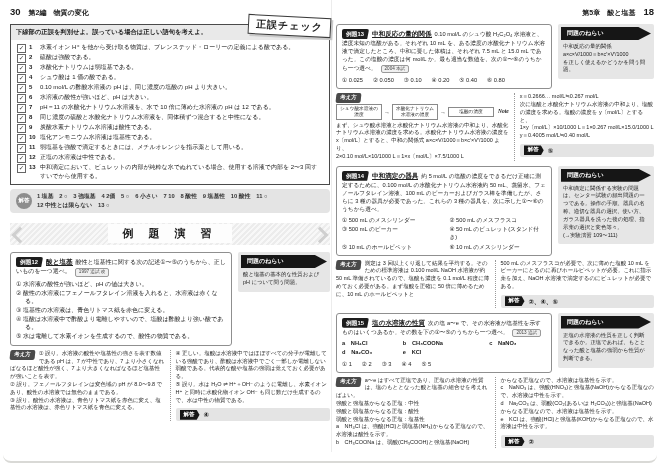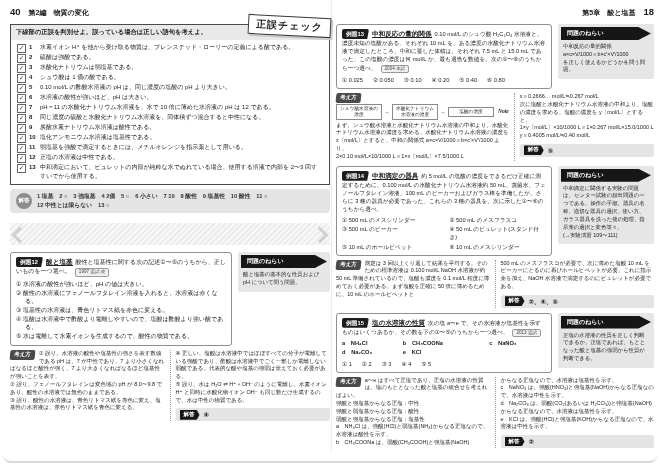--- a/index.html
+++ b/index.html
@@ -78,7 +78,7 @@
 
 <div class="page page-left">
   <div class="pg-header">
-    <span class="pg-num">40</span>
+    <span class="pg-num">30</span>
     <span>第2編　物質の変化</span>
   </div>
 

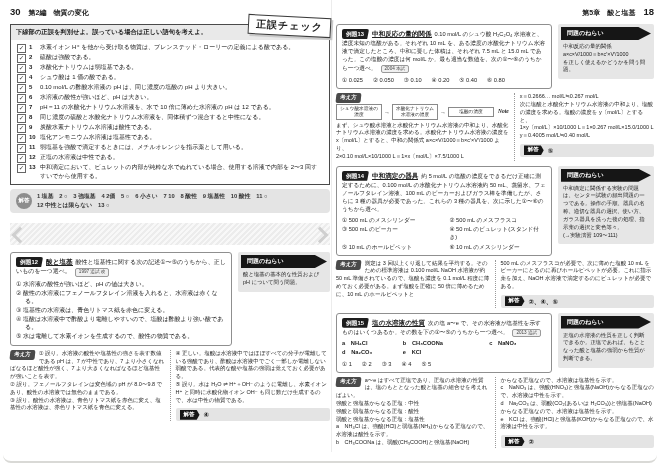--- a/index.html
+++ b/index.html
@@ -161,6 +161,7 @@
 
   <div class="banner">
     <span class="chev chev-l"></span>
+    <span class="banner-title">例 題 演 習</span>
     <span class="chev chev-r"></span>
   </div>
 

